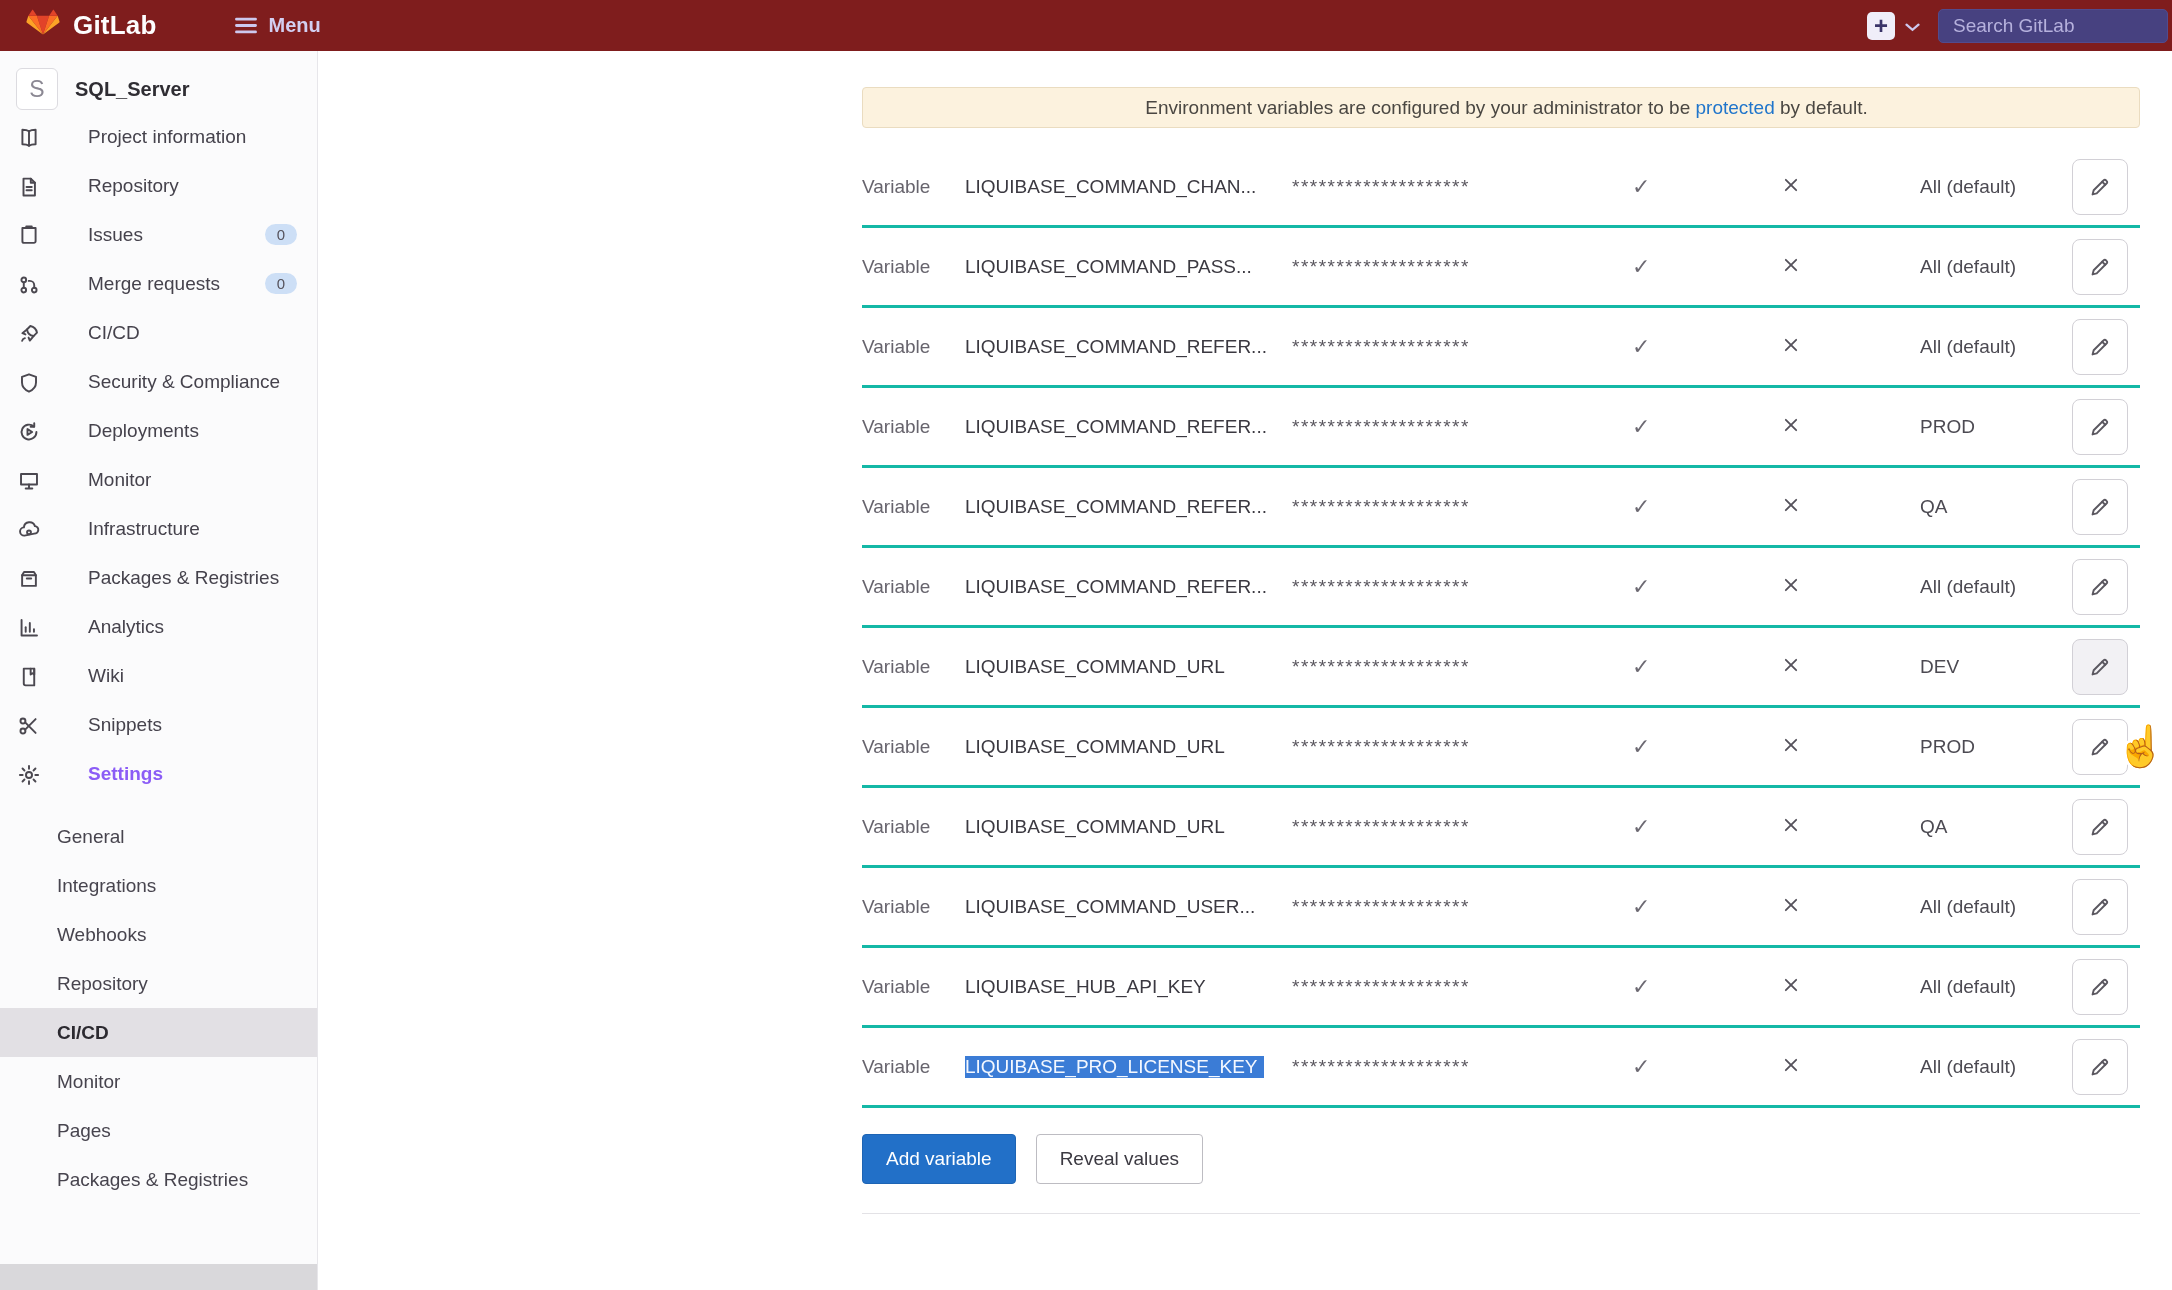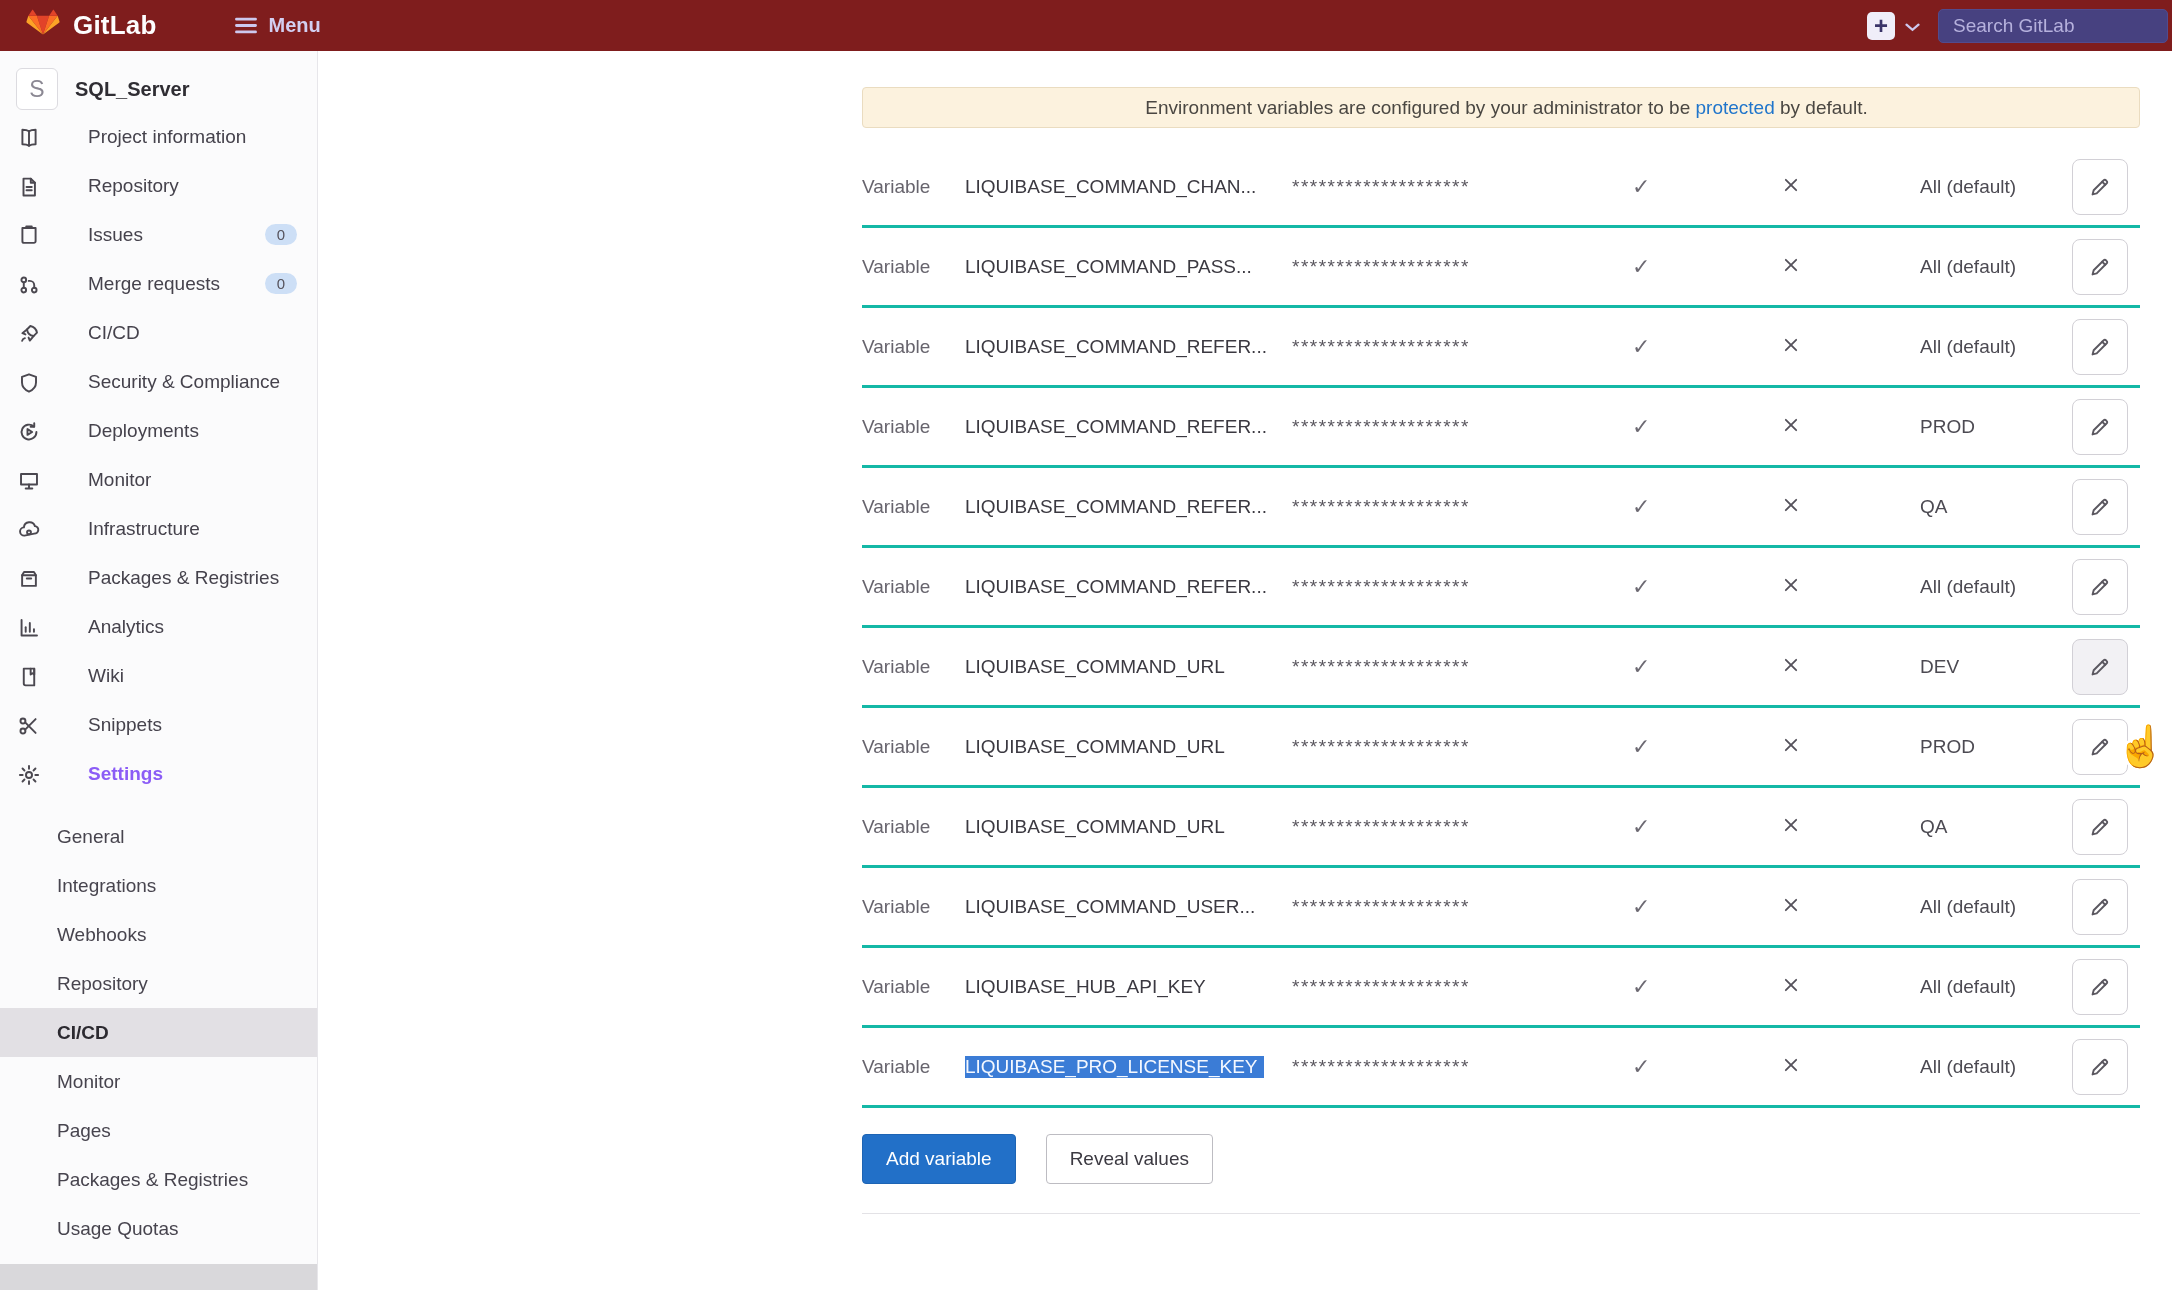--- a/index.html
+++ b/index.html
@@ -75,7 +75,7 @@
               display:flex; align-items:center; justify-content:center; color:#5b5860; cursor:pointer; }
   .edit-btn.hovered { background:#f2f1f4; }
 
-  .actions { margin-top:26px; display:flex; gap:30px; }
+  .actions { margin-top:26px; display:flex; gap:20px; }
   .btn { height:50px; font-size:19px; border-radius:4px; padding:0 23px; cursor:pointer;
          font-family:"Liberation Sans",sans-serif; }
   .btn-primary { background:#2270c8; border:1px solid #1d64b4; color:#fff; }

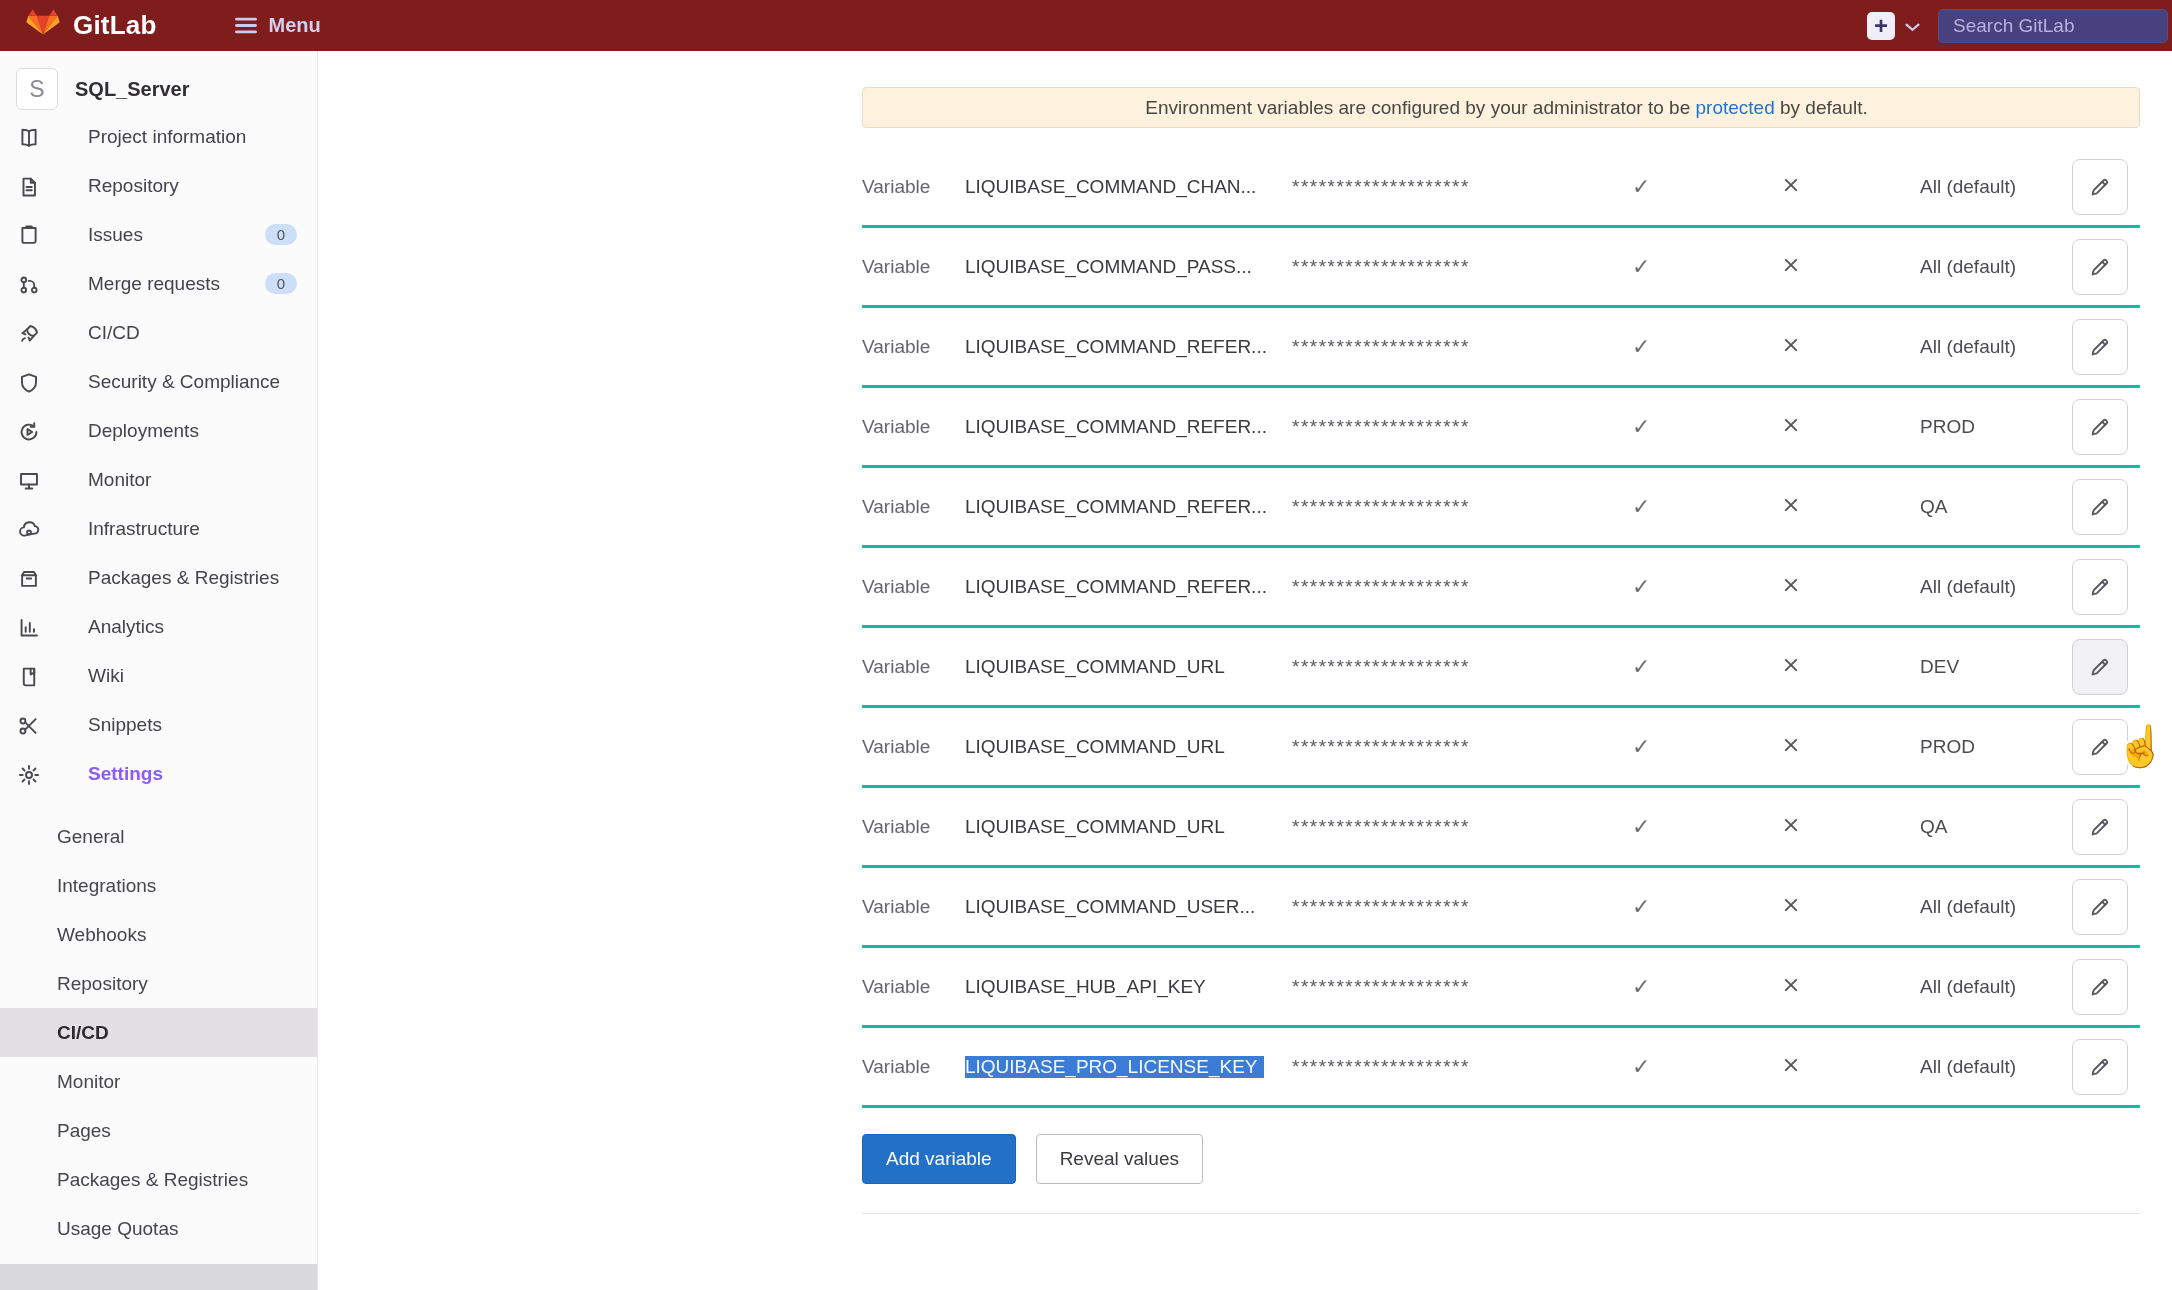--- a/index.html
+++ b/index.html
@@ -285,7 +285,6 @@
       <li class="sub-item">Monitor</li>
       <li class="sub-item">Pages</li>
       <li class="sub-item">Packages &amp; Registries</li>
-      <li class="sub-item">Usage Quotas</li>
     </ul>
   <div class="sidebar-footer"></div>
 </div>

